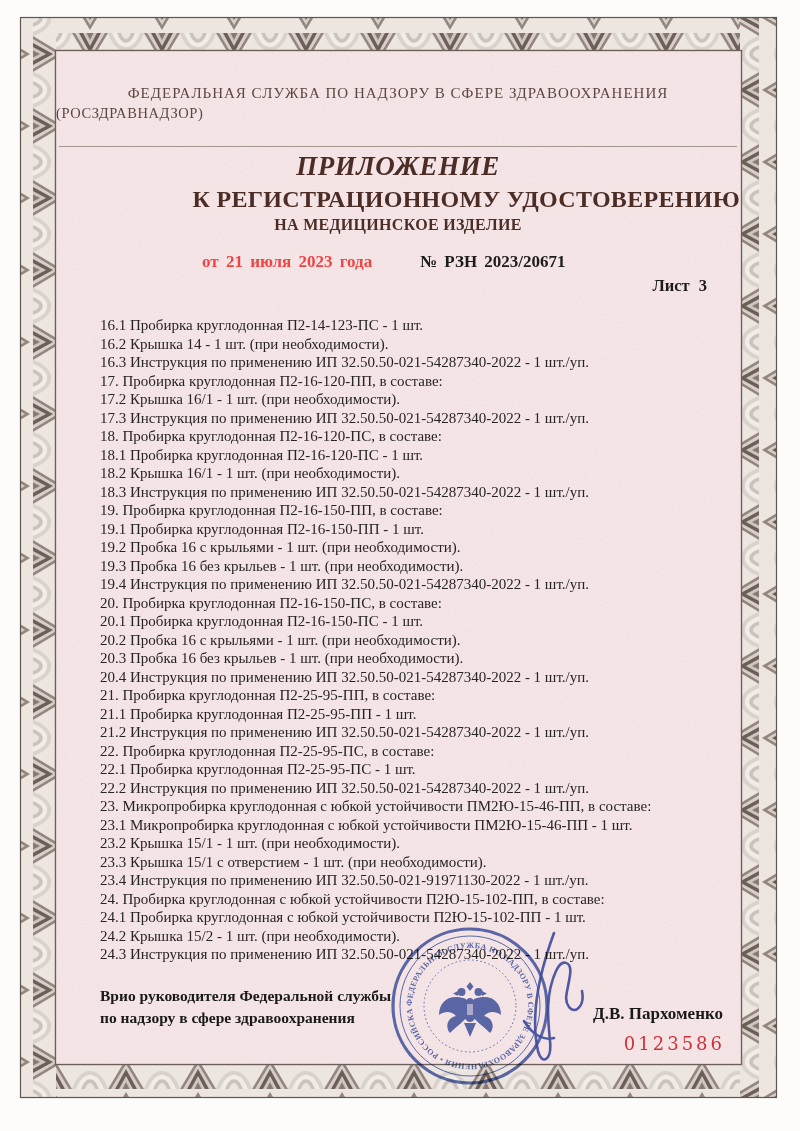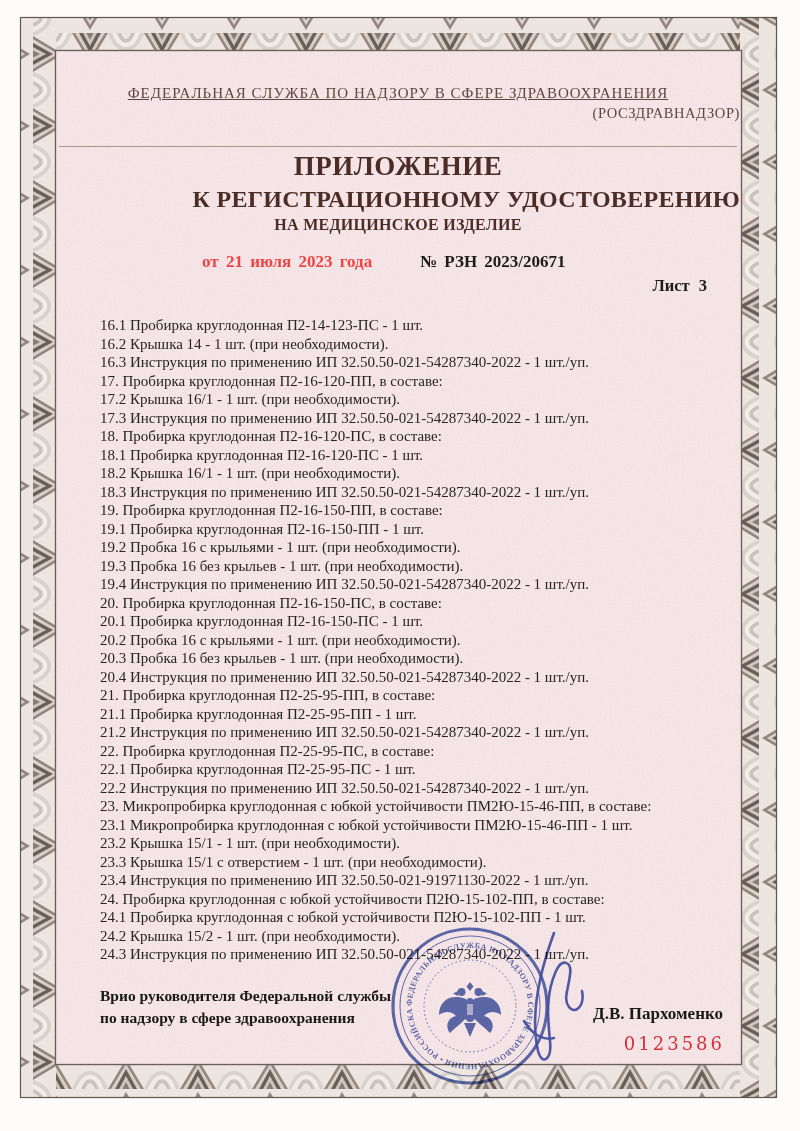--- a/index.html
+++ b/index.html
@@ -19,7 +19,7 @@
 
   .org-line1 {
     top:34px; left:0; width:100%; text-align:center;
-    font-size:15px; letter-spacing:1px; color:#5d4742;text-decoration:underline;
+    font-size:15px; letter-spacing:1px; color:#5d4742;
   }
   .org-line2 {
     top:54px; left:0; width:100%; text-align:right;

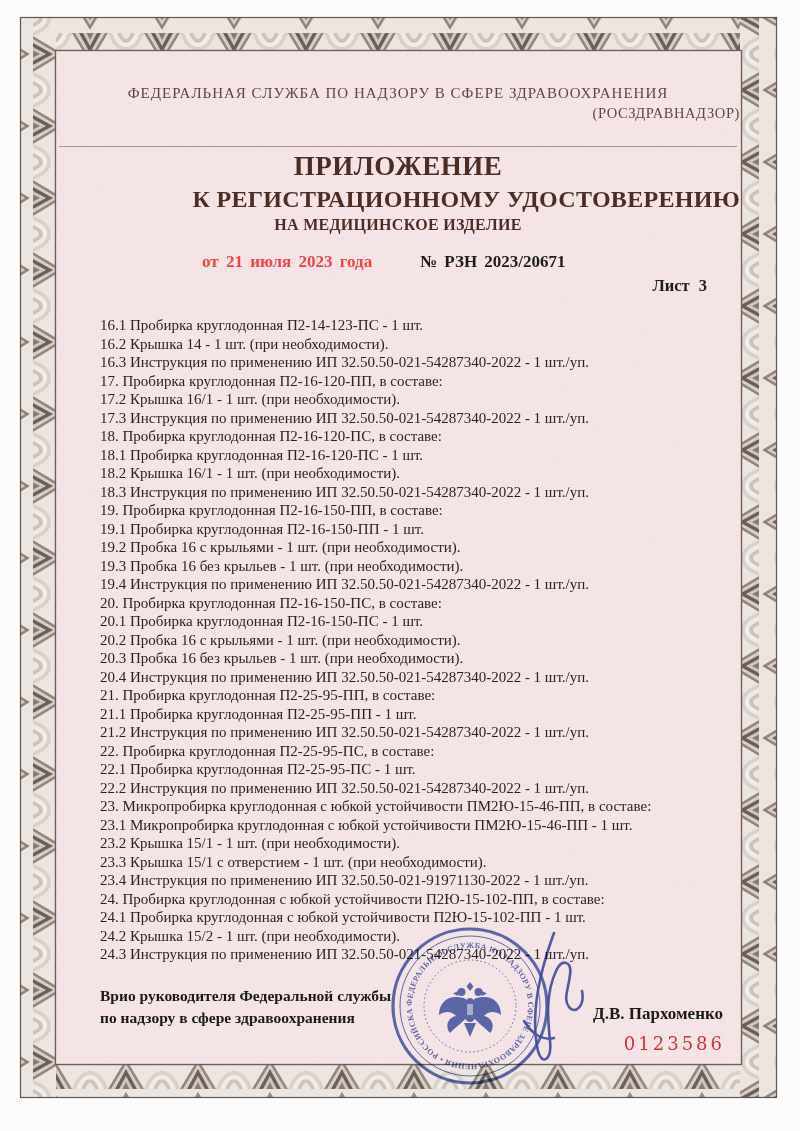--- a/index.html
+++ b/index.html
@@ -22,7 +22,7 @@
     font-size:15px; letter-spacing:1px; color:#5d4742;
   }
   .org-line2 {
-    top:54px; left:0; width:100%; text-align:right;
+    top:54px; left:0; width:100%; text-align:left;
     font-size:14.5px; letter-spacing:0.6px; color:#5d4742;
   }
   .sep { top:95px; left:3px; right:3px; border-top:1px solid #a2968e; height:0; }

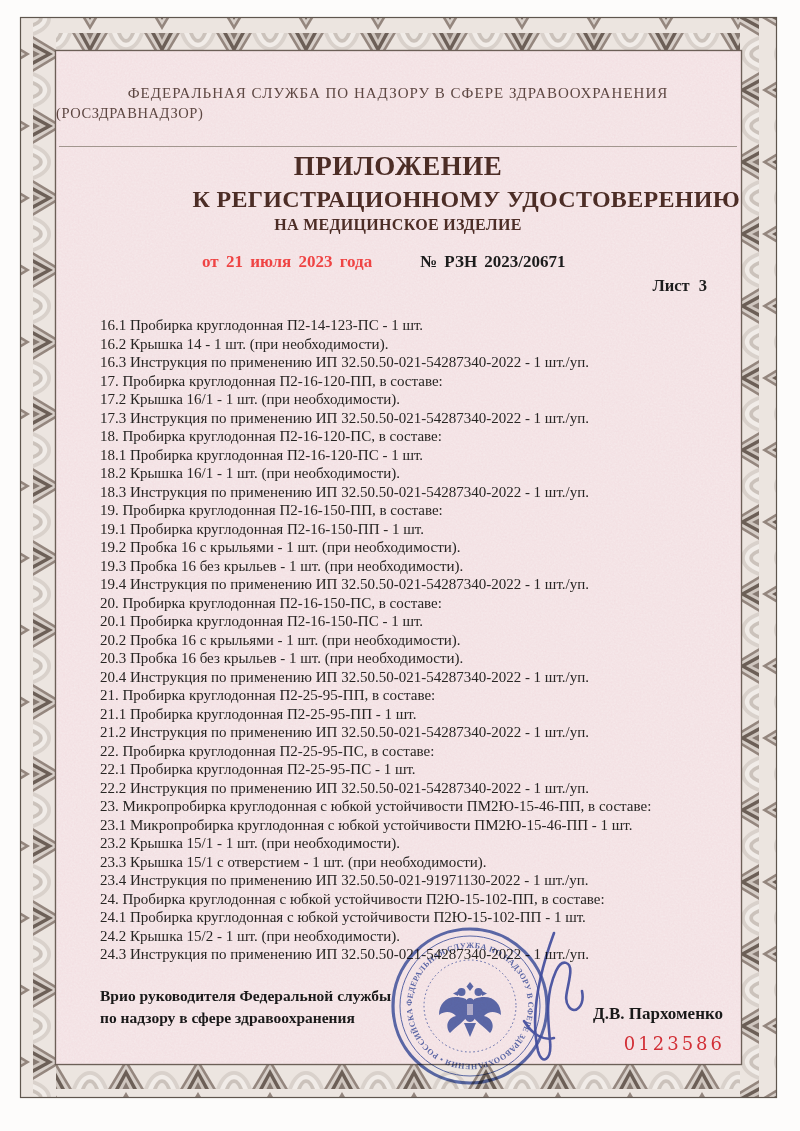--- a/index.html
+++ b/index.html
@@ -29,7 +29,7 @@
 
   .title1 {
     top:100px; left:0; width:100%; text-align:center;
-    font-size:27px; font-weight:bold; color:#4c2d26; letter-spacing:0.5px;
+    font-size:27px; font-weight:bold; color:#4c2d26; letter-spacing:0.5px;font-style:italic;
   }
   .title2 {
     top:135px; left:0; width:100%; text-align:right;

